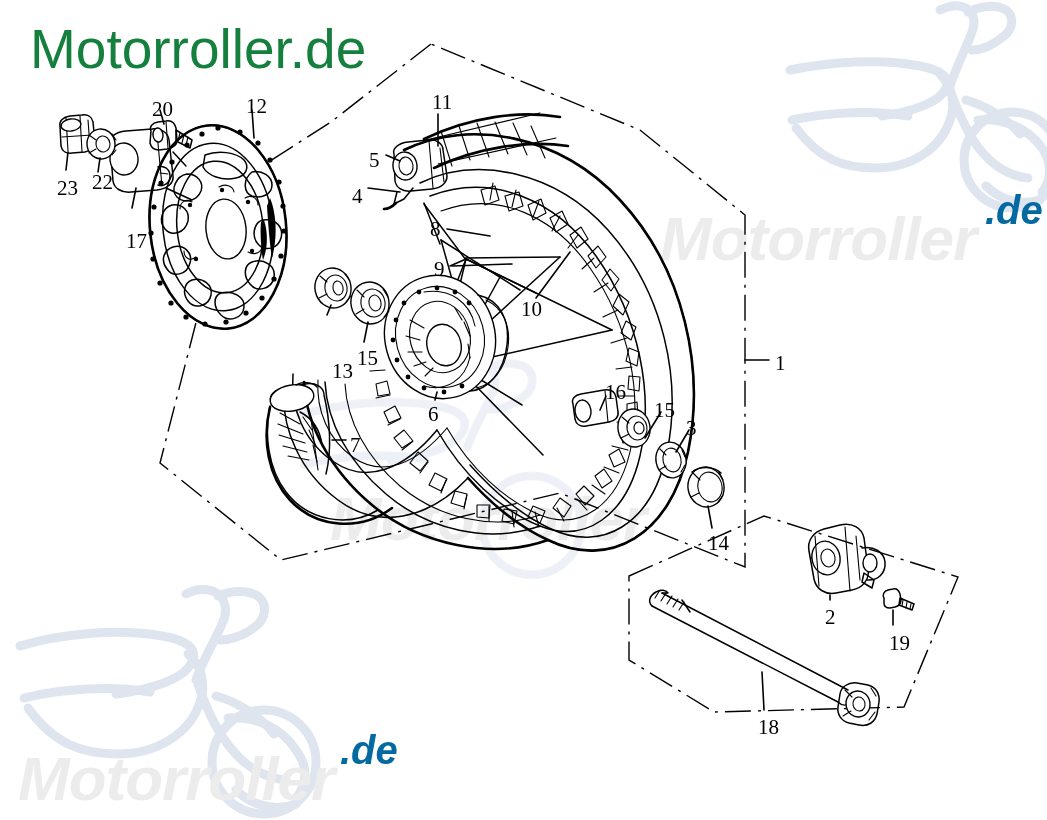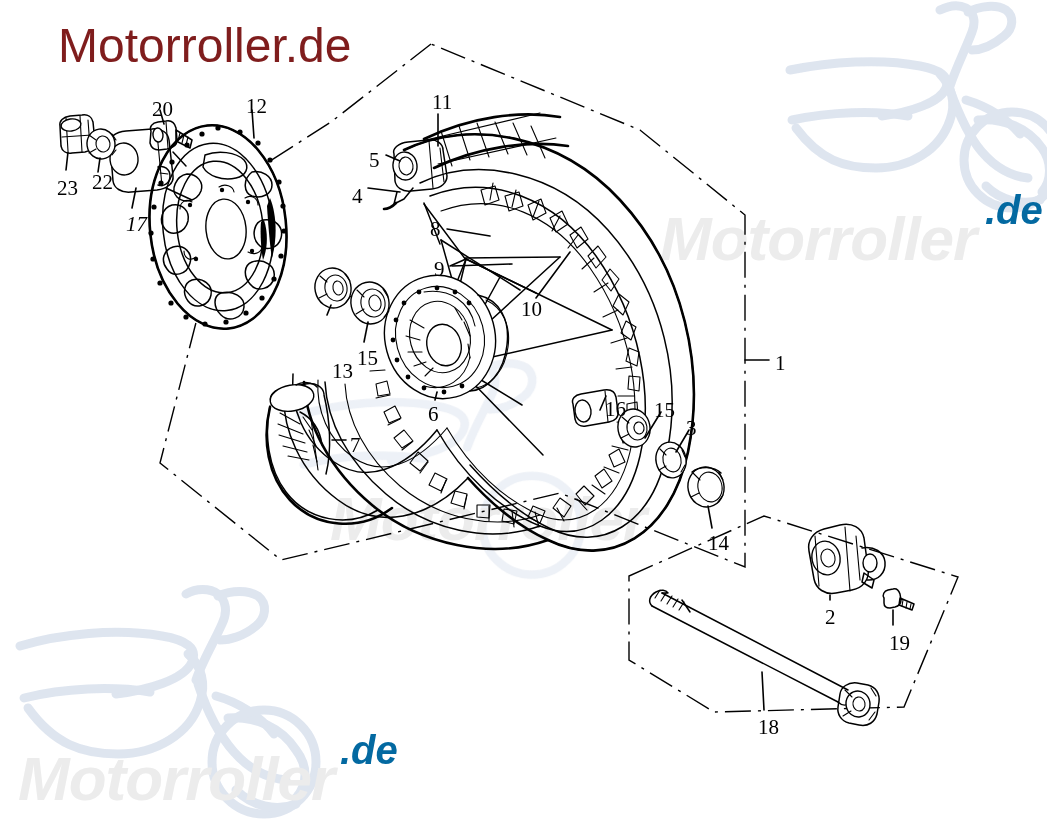--- a/index.html
+++ b/index.html
@@ -19,11 +19,10 @@
     line-height:1;
   }
   .wm-top{
-    font-size:48px;
+    font-size:55px;
     font-weight:400;
     letter-spacing:0px;
-    color:#7f1d1d;
-    margin-left:28px;
+    color:#15803d;
   }
   .wm-ital{
     font-style:italic;

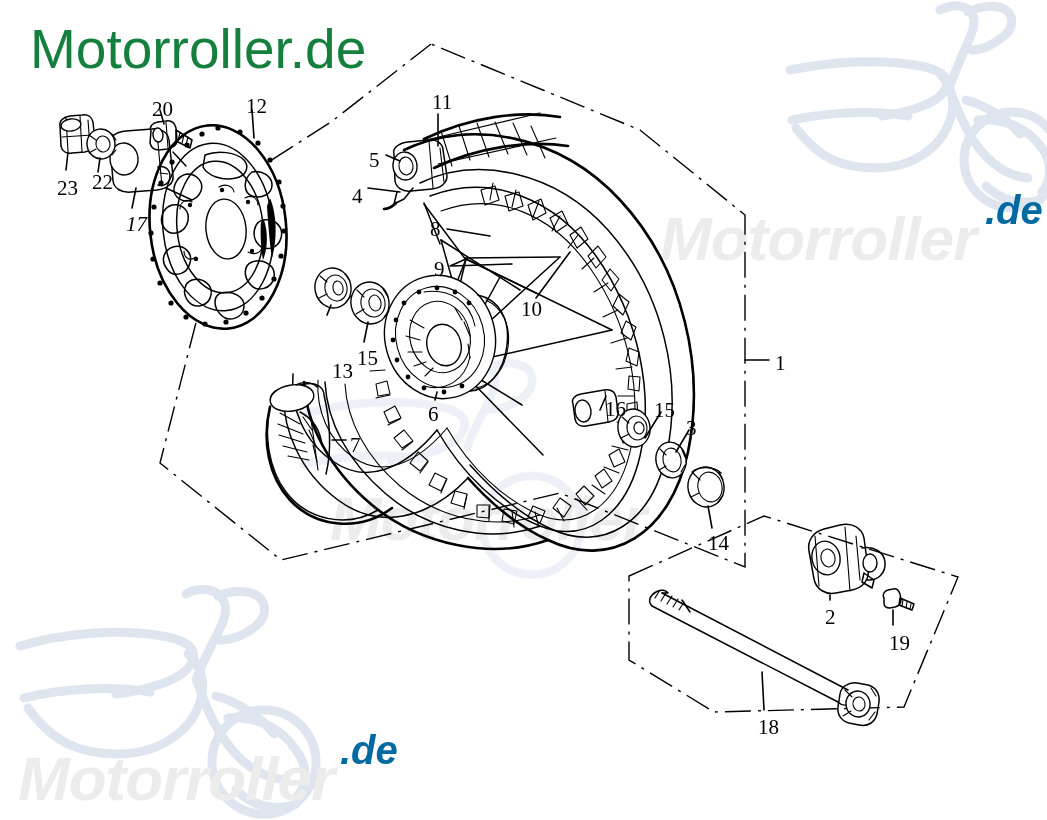--- a/index.html
+++ b/index.html
@@ -572,7 +572,7 @@
   <div class="callout" style="left:357px;top:348px;">15</div>
   <div class="callout" style="left:654px;top:400px;">15</div>
   <div class="callout" style="left:605px;top:382px;margin-top:17px;">16</div>
-  <div class="callout" style="left:126px;top:214px;font-style:italic;">17</div>
+  <div class="callout" style="left:126px;top:231px;">17</div>
   <div class="callout" style="left:758px;top:717px;">18</div>
   <div class="callout" style="left:889px;top:633px;">19</div>
   <div class="callout" style="left:152px;top:99px;">20</div>

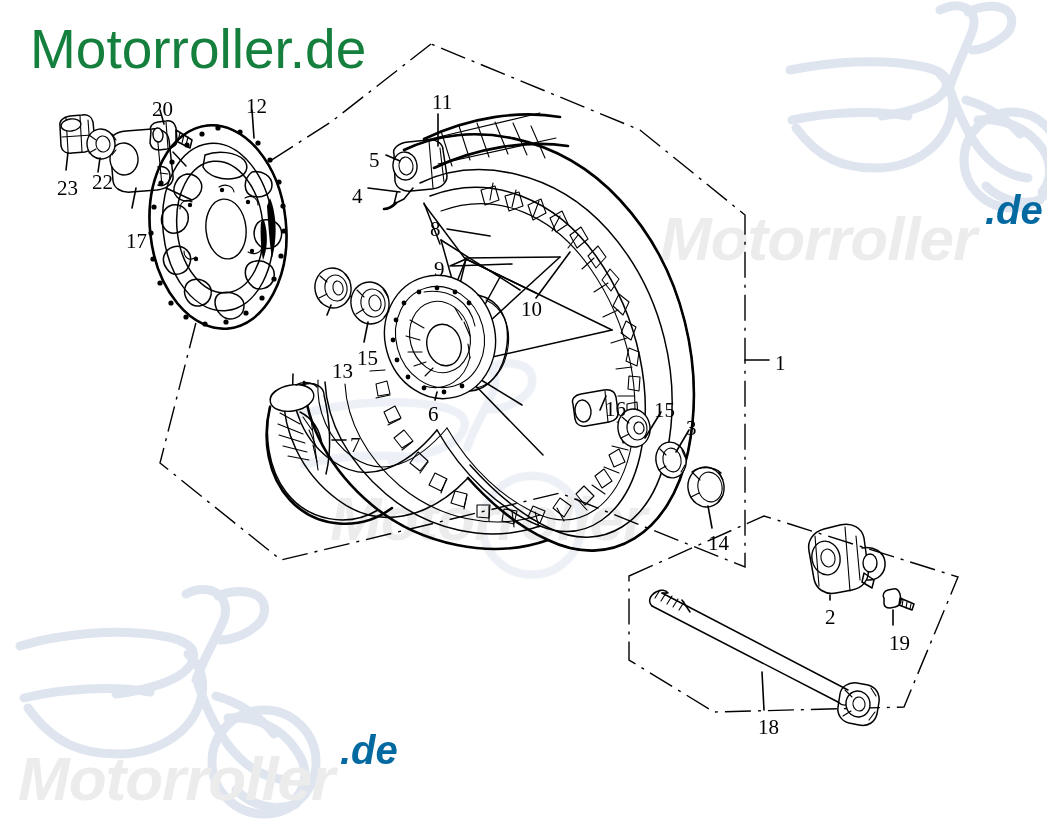--- a/index.html
+++ b/index.html
@@ -571,7 +571,7 @@
   <div class="callout" style="left:708px;top:533px;">14</div>
   <div class="callout" style="left:357px;top:348px;">15</div>
   <div class="callout" style="left:654px;top:400px;">15</div>
-  <div class="callout" style="left:605px;top:382px;margin-top:17px;">16</div>
+  <div class="callout" style="left:605px;top:382px;">16</div>
   <div class="callout" style="left:126px;top:231px;">17</div>
   <div class="callout" style="left:758px;top:717px;">18</div>
   <div class="callout" style="left:889px;top:633px;">19</div>

